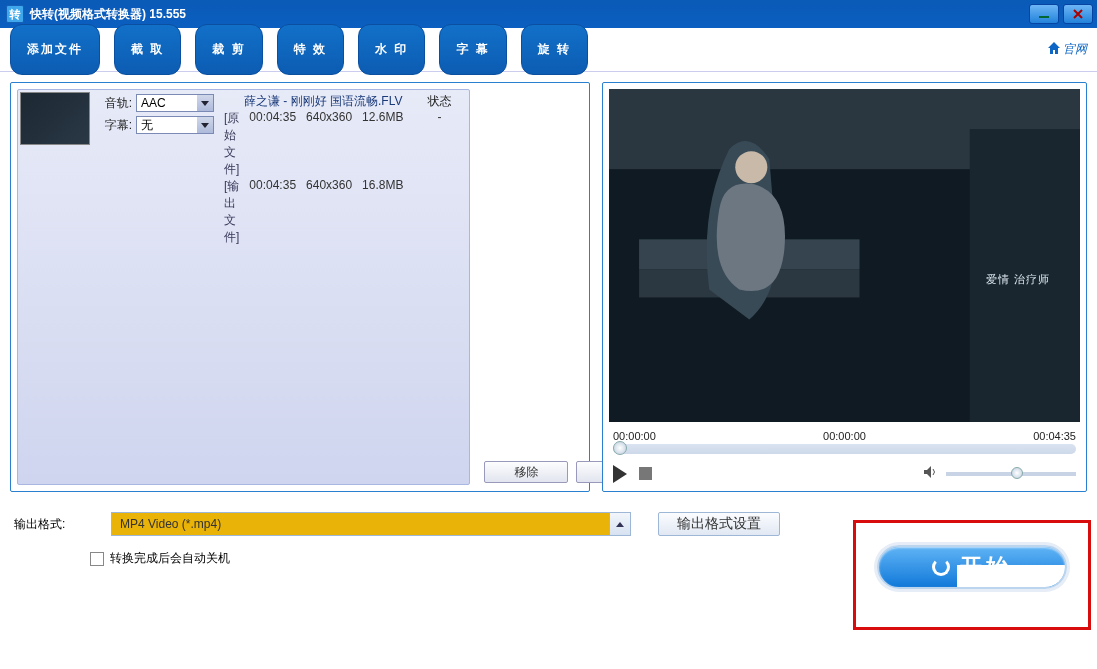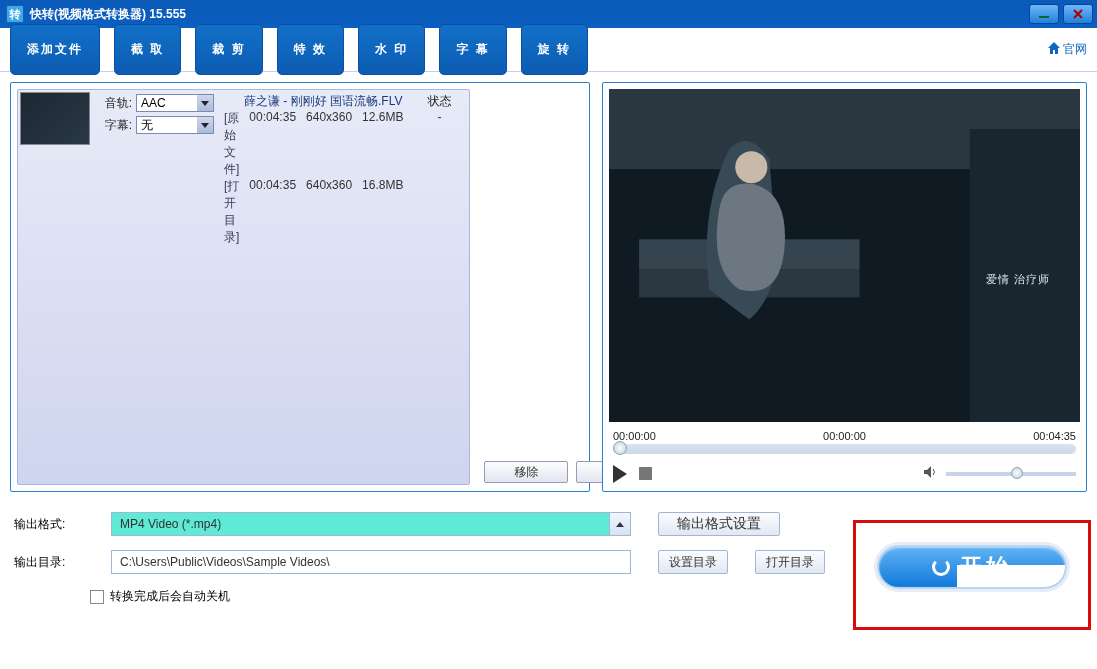--- a/index.html
+++ b/index.html
@@ -12,7 +12,7 @@
 .winbtn svg { width:14px; height:14px; }
 
 .toolbar { height: 44px; background: #fff; border-bottom: 1px solid #cce; display: flex; align-items: center; padding: 0 10px; gap: 14px; }
-.tbtn { padding: 16px 16px; background: linear-gradient(#1270c8,#0c5cb2); color: #fff; border: 1px solid #0a4fa0; border-radius: 5px; font-weight: bold; cursor: pointer; letter-spacing: 2px; font-size:12px;}
+.tbtn { padding: 16px 16px; background: linear-gradient(#1270c8,#0c5cb2); color: #fff; border: 1px solid #0a4fa0; border-radius: 12px; font-weight: bold; cursor: pointer; letter-spacing: 2px; font-size:12px;}
 .toolbar .right { margin-left: auto; display: flex; align-items: center; gap: 1px; color: #0d65c4; cursor: pointer; }
 .home-icon svg{width:16px;height:16px;fill:#0d65c4;}
 

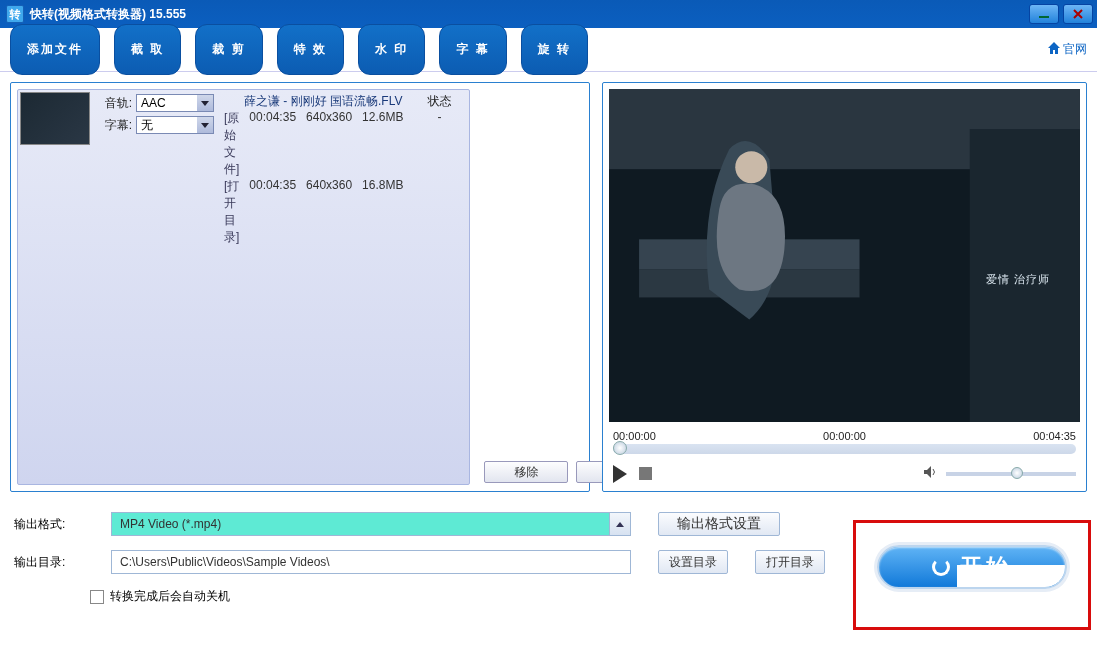--- a/index.html
+++ b/index.html
@@ -13,7 +13,7 @@
 
 .toolbar { height: 44px; background: #fff; border-bottom: 1px solid #cce; display: flex; align-items: center; padding: 0 10px; gap: 14px; }
 .tbtn { padding: 16px 16px; background: linear-gradient(#1270c8,#0c5cb2); color: #fff; border: 1px solid #0a4fa0; border-radius: 12px; font-weight: bold; cursor: pointer; letter-spacing: 2px; font-size:12px;}
-.toolbar .right { margin-left: auto; display: flex; align-items: center; gap: 1px; color: #0d65c4; cursor: pointer; }
+.toolbar .right { margin-left: auto; display: flex; align-items: center; gap: 1px; color: #0d65c4; cursor: pointer; font-style: italic; }
 .home-icon svg{width:16px;height:16px;fill:#0d65c4;}
 
 .content { display: flex; padding: 10px; gap: 12px; height: 430px; }

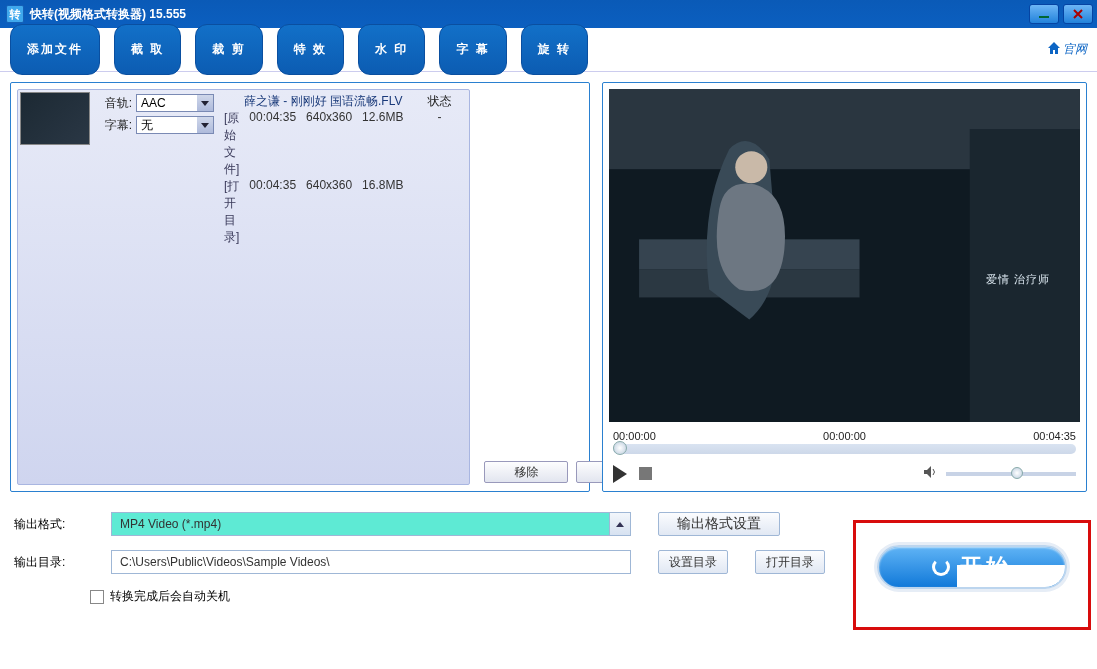--- a/index.html
+++ b/index.html
@@ -137,7 +137,7 @@
             <span>12.6MB</span>
           </div>
         <div class="row">
-            <span class="tag">[打开目录]</span>
+            <span class="tag">[输出文件]</span>
             <span>00:04:35</span>
             <span>640x360</span>
             <span>16.8MB</span>

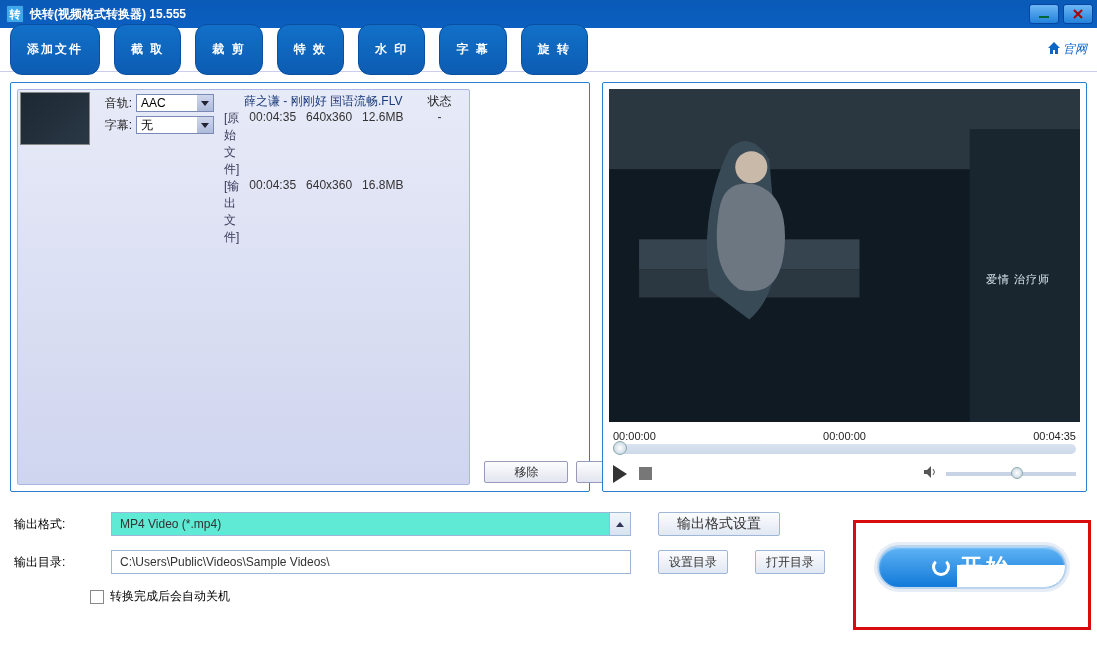--- a/index.html
+++ b/index.html
@@ -58,7 +58,7 @@
 .form-row{display:flex;align-items:center;margin-bottom:14px;gap:27px;}
 .form-row .flabel{width:70px;color:#000;}
 .combo{display:flex;align-items:center;flex:0 0 520px;}
-.combo .inp{flex:1;height:24px;border:1px solid #9fb7d6;border-right:none;background:#5eead4;padding:0 8px;display:flex;align-items:center;color:#333;}
+.combo .inp{flex:1;height:24px;border:1px solid #9fb7d6;border-right:none;background:#eab308;padding:0 8px;display:flex;align-items:center;color:#333;}
 .combo .drop{width:22px;height:24px;border:1px solid #9fb7d6;background:linear-gradient(#f2f6fb,#d7e2f1);display:flex;align-items:center;justify-content:center;cursor:pointer;}
 .combo .drop::after{content:"";border-left:4px solid transparent;border-right:4px solid transparent;border-bottom:5px solid #335;}
 .wide-btn{height:24px;padding:0 18px;border:1px solid #9fb7d6;background:linear-gradient(#fbfcfe,#e1e8f3);border-radius:2px;cursor:pointer;color:#333;font-size:14px;}

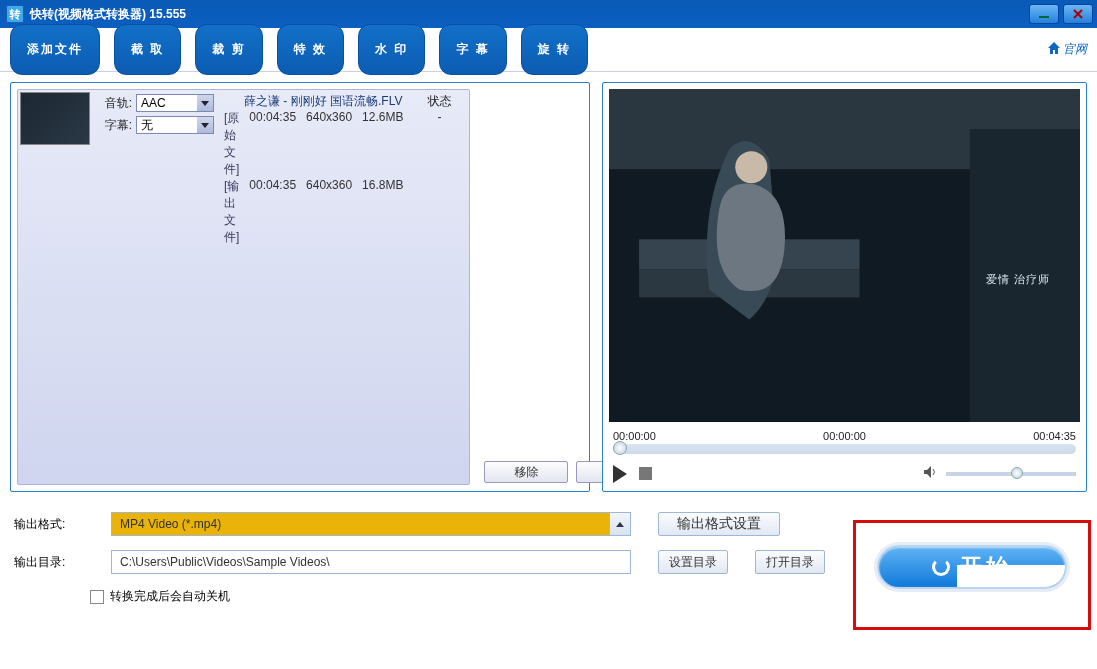--- a/index.html
+++ b/index.html
@@ -201,12 +201,6 @@
     </div>
     <button class="wide-btn">输出格式设置</button>
   </div>
-  <div class="form-row">
-    <span class="flabel">输出目录:</span>
-    <div class="path-input">C:\Users\Public\Videos\Sample Videos\</div>
-    <button class="small-btn">设置目录</button>
-    <button class="small-btn">打开目录</button>
-  </div>
   <div class="chk-row">
     <div class="chk"></div>
     <span>转换完成后会自动关机</span>

